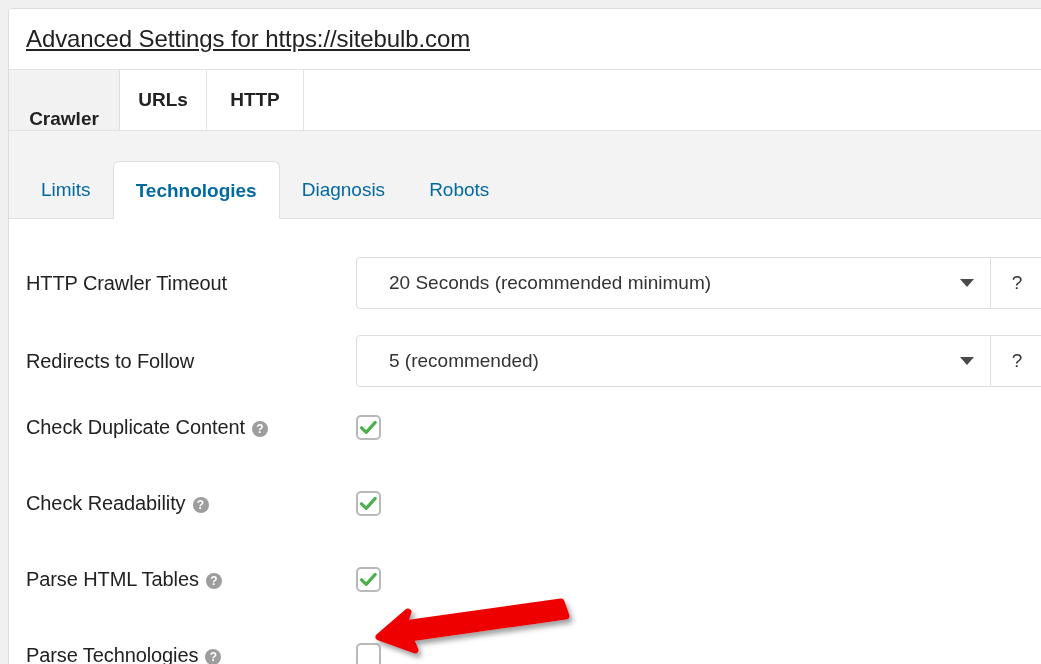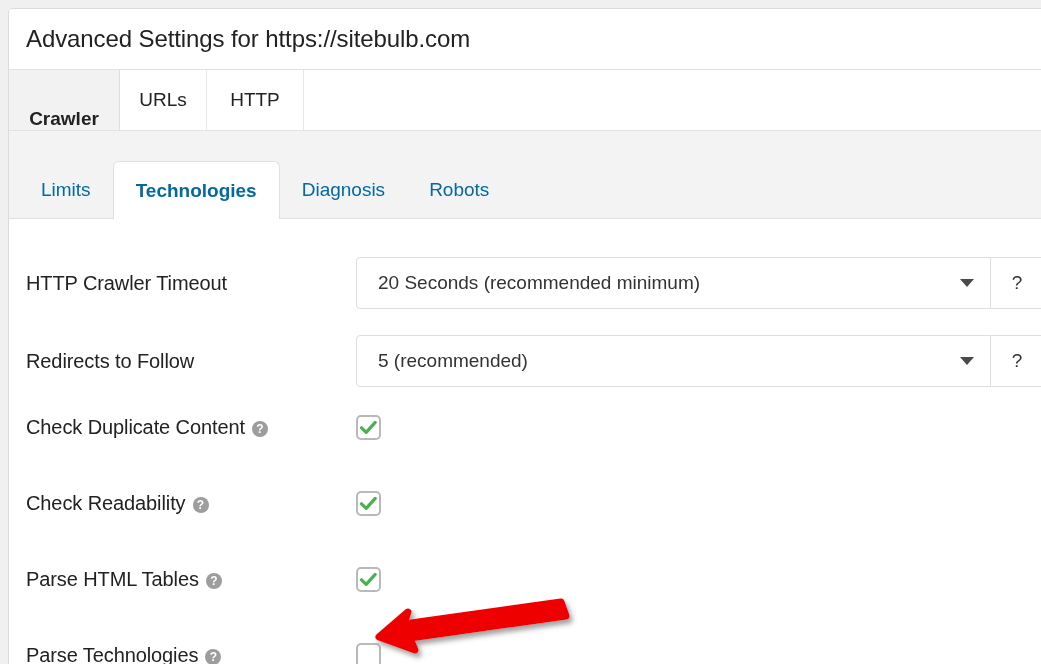--- a/index.html
+++ b/index.html
@@ -43,6 +43,7 @@
     padding-left: 17px;
     letter-spacing: -0.1px;
     white-space: nowrap;
+    text-decoration: underline;
   }
 
   

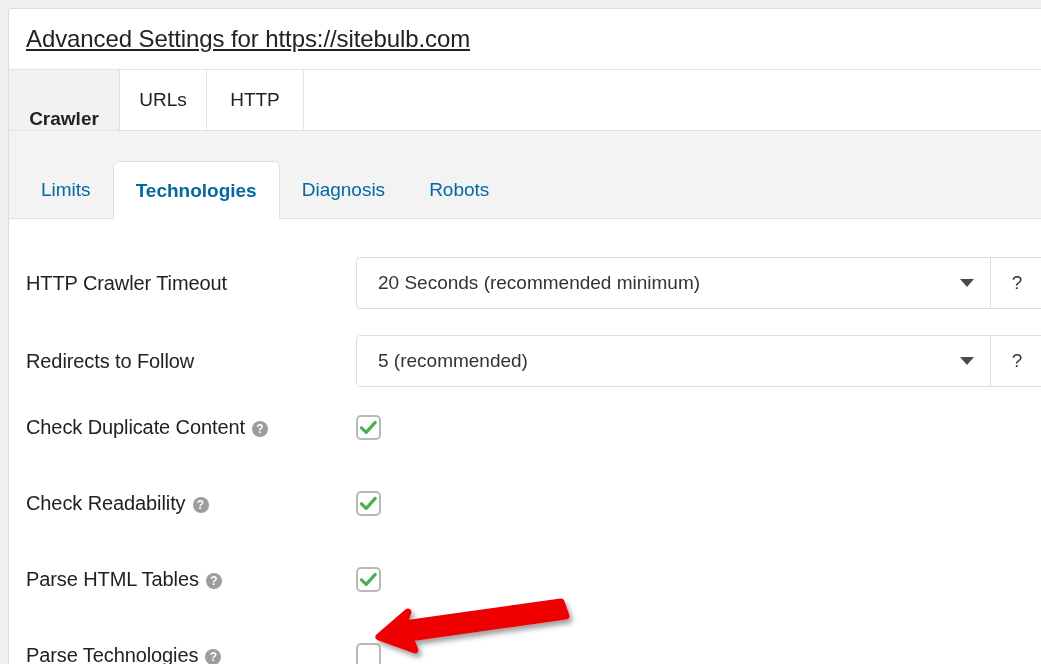--- a/index.html
+++ b/index.html
@@ -65,6 +65,7 @@
     background: #ffffff;
     cursor: pointer;
     white-space: nowrap;
+    font-weight: bold;
   }
   .ptab.active {
     background: #f2f2f2;

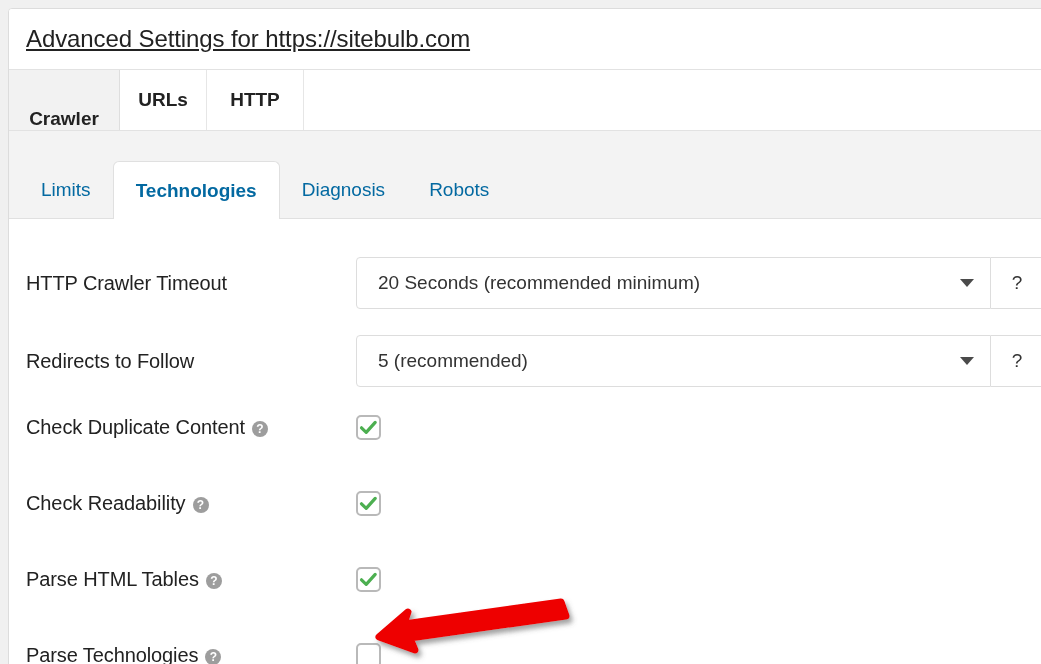--- a/index.html
+++ b/index.html
@@ -188,7 +188,7 @@
     display: flex;
     align-items: center;
     justify-content: space-between;
-    padding: 0 16px 0 21px;
+    padding: 0 16px 0 32px;
     font-size: 19px;
     color: #333333;
     cursor: pointer;

